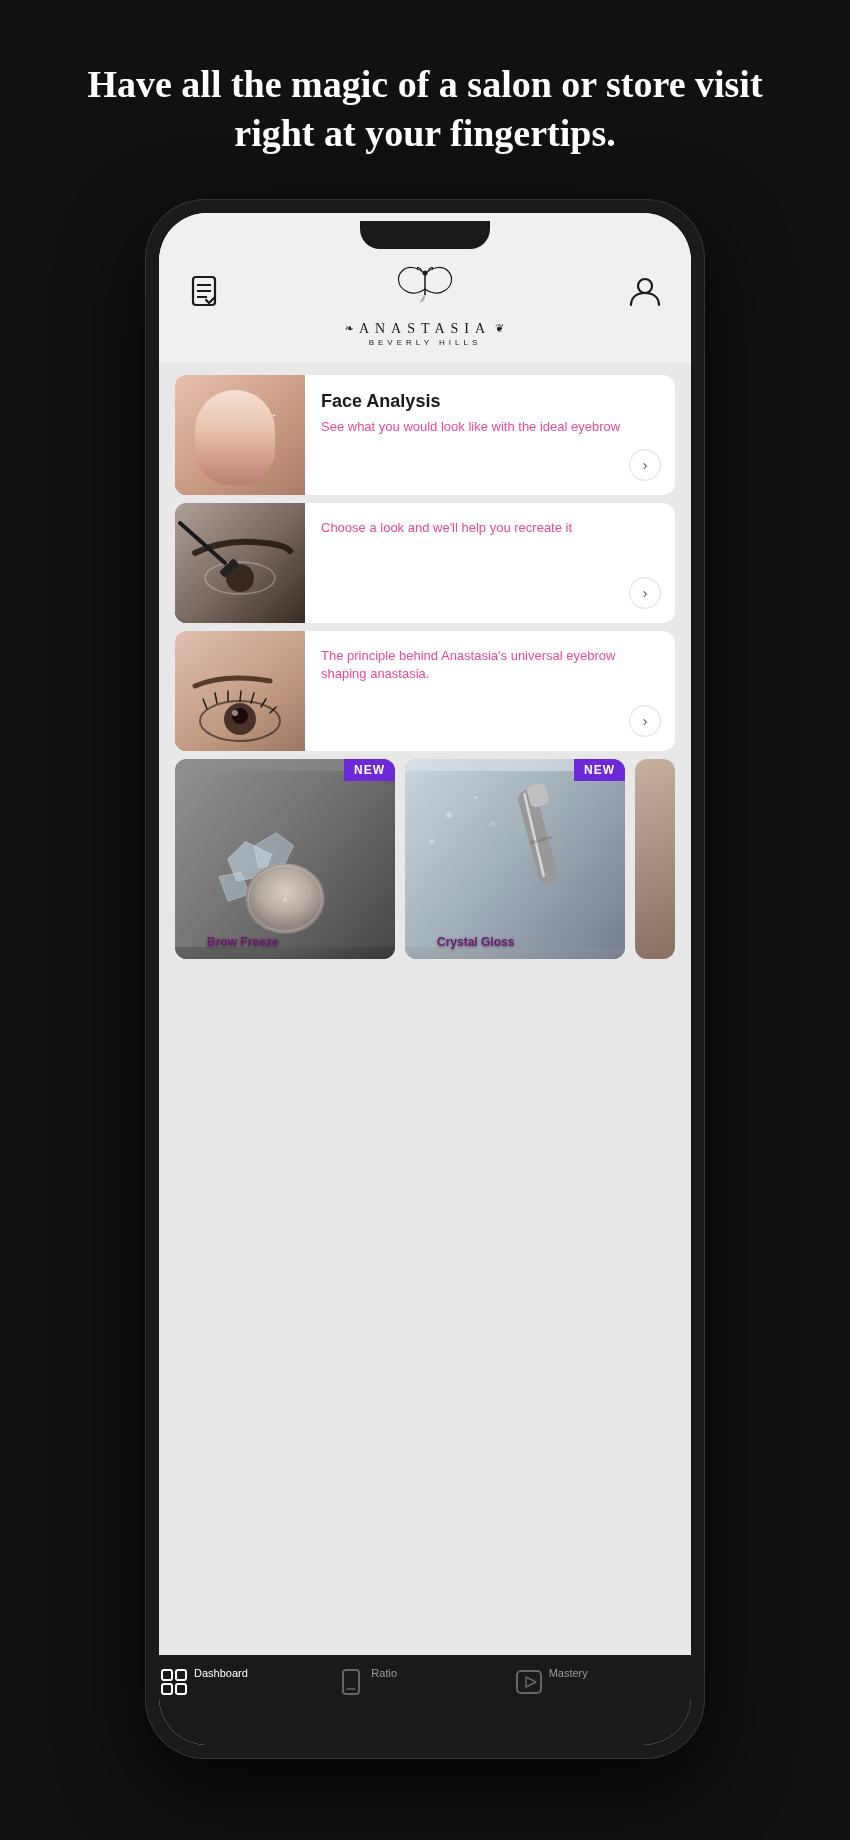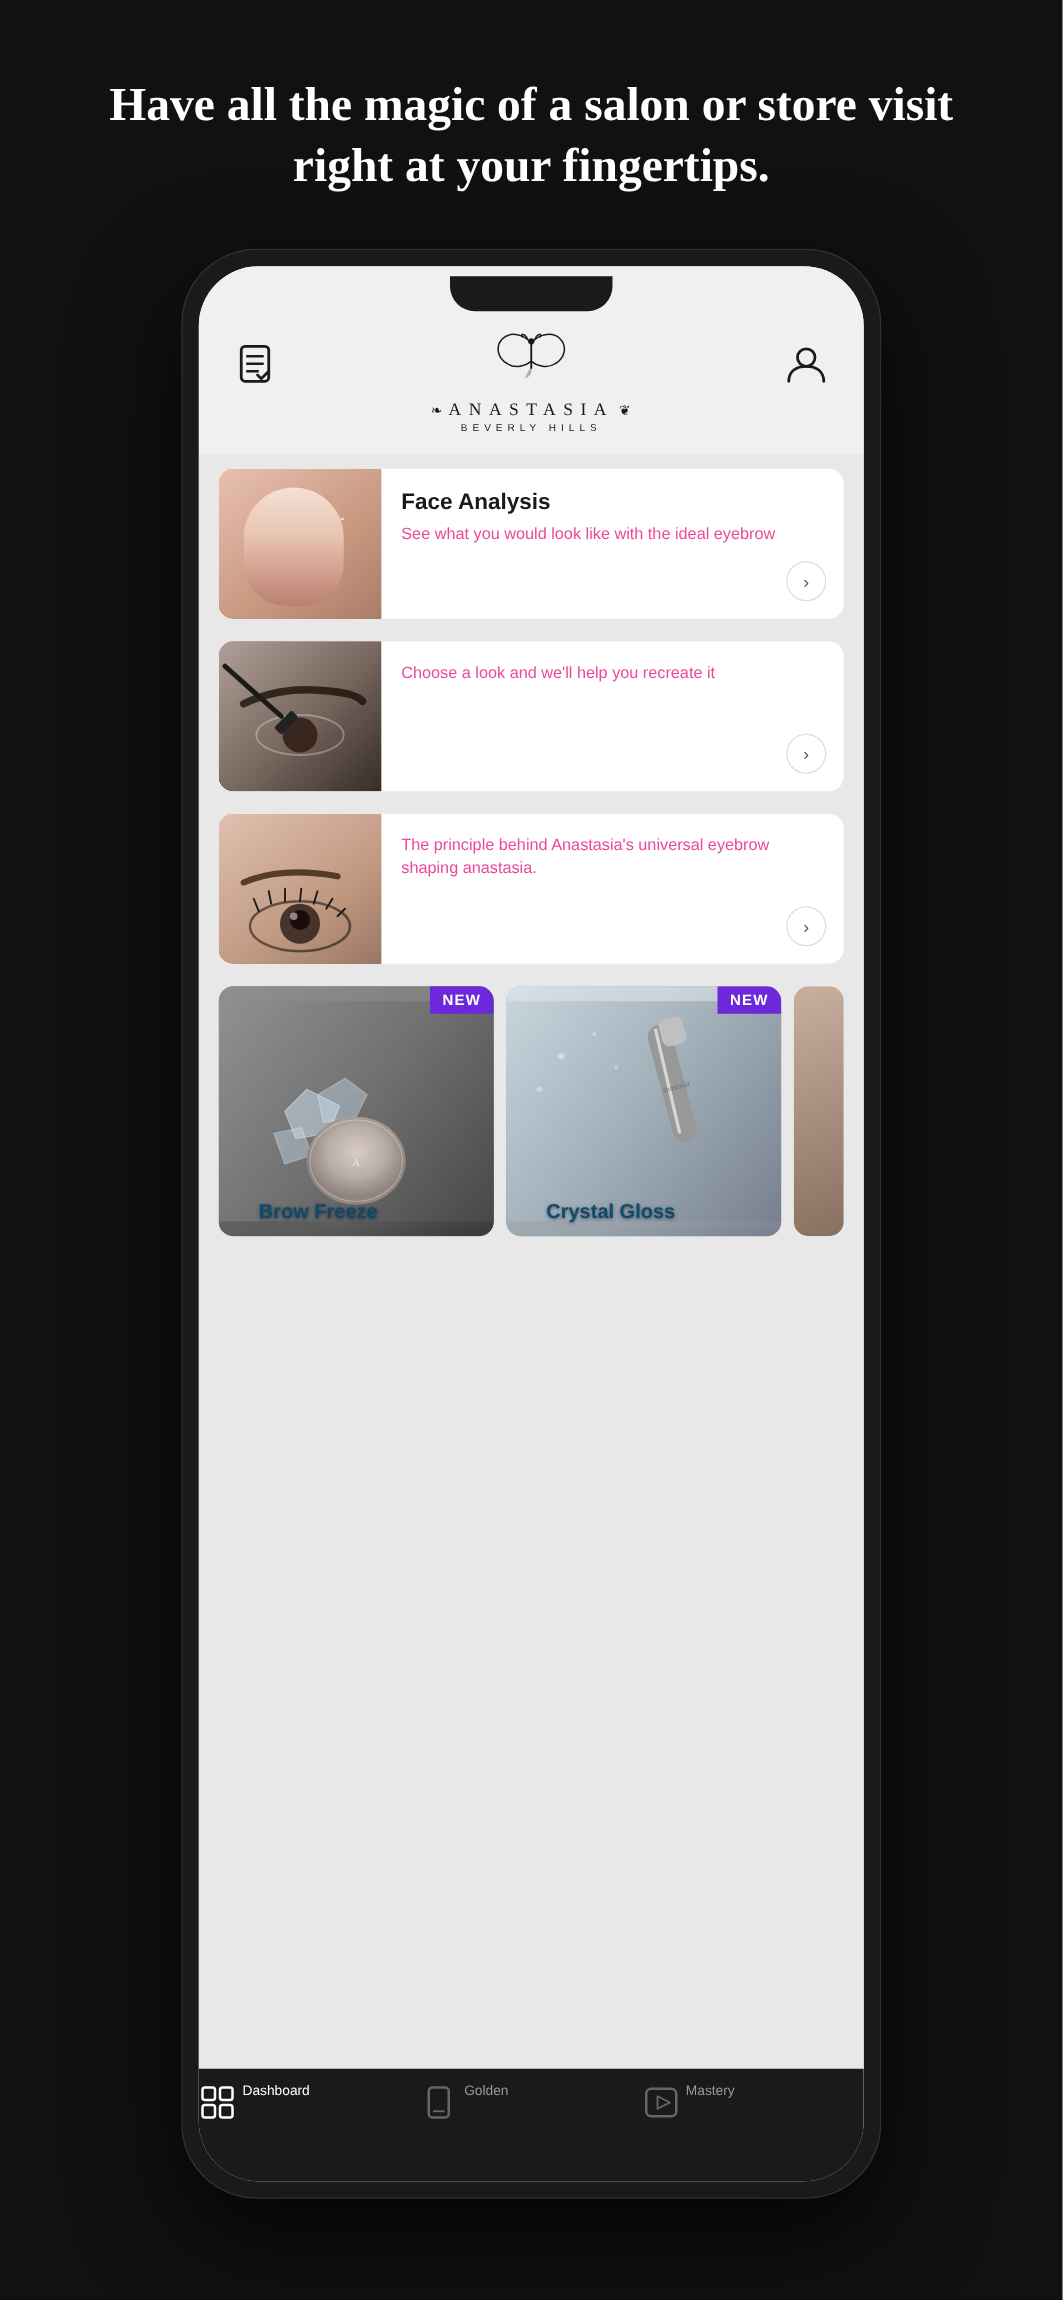--- a/index.html
+++ b/index.html
@@ -100,7 +100,7 @@
       display: flex;
       flex-direction: column;
       padding: 12px 16px;
-      gap: 18px;
+      gap: 8px;
     }
 
     .feature-card {

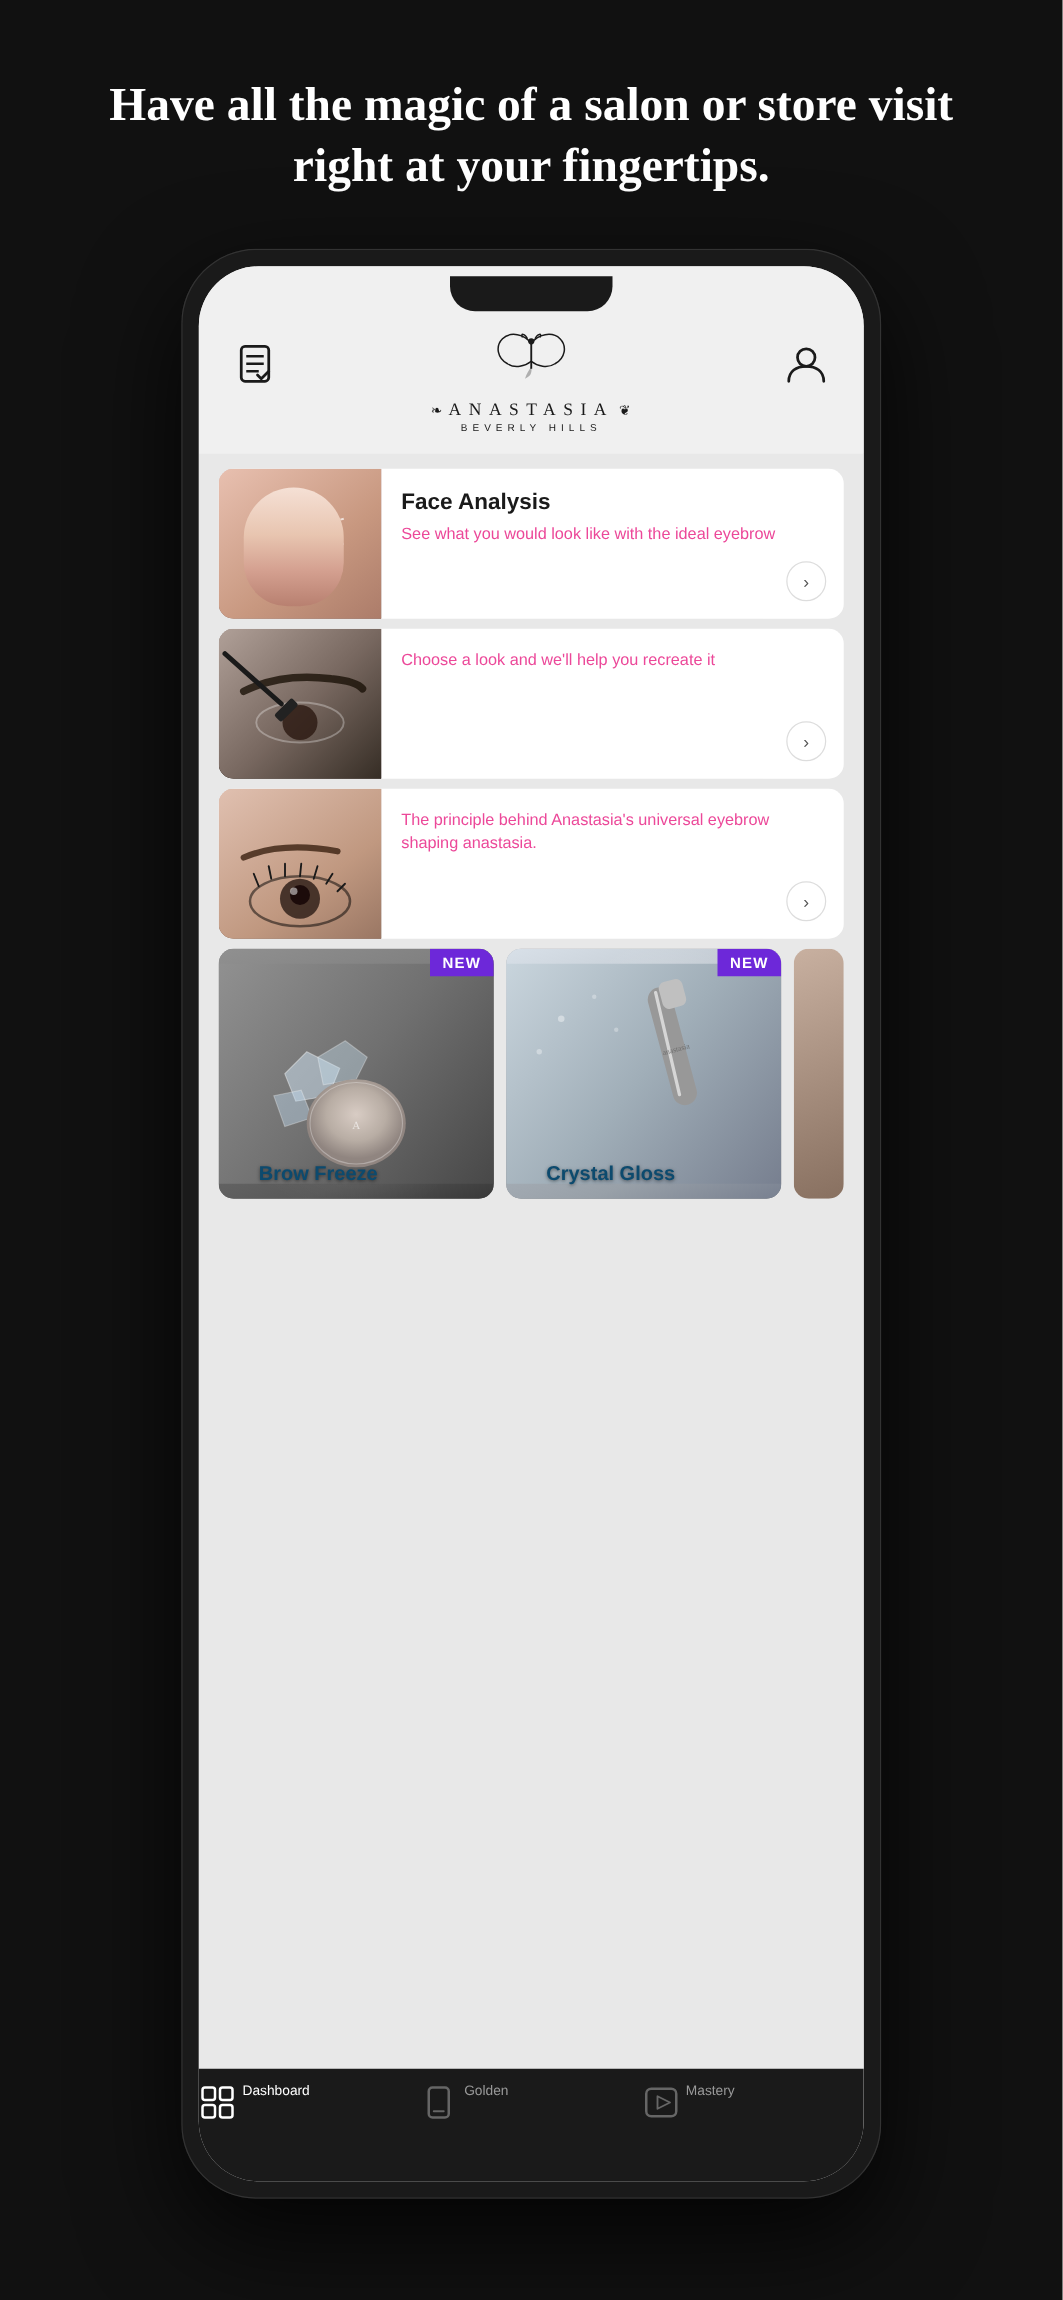--- a/index.html
+++ b/index.html
@@ -281,8 +281,8 @@
       position: absolute;
       bottom: 10px;
       left: 12px;
-      color: #0c4a6e;
-      font-size: 16px;
+      color: #701a75;
+      font-size: 12px;
       font-weight: 700;
       text-shadow: 0 1px 3px rgba(0,0,0,0.5);
       padding-left: 20px;

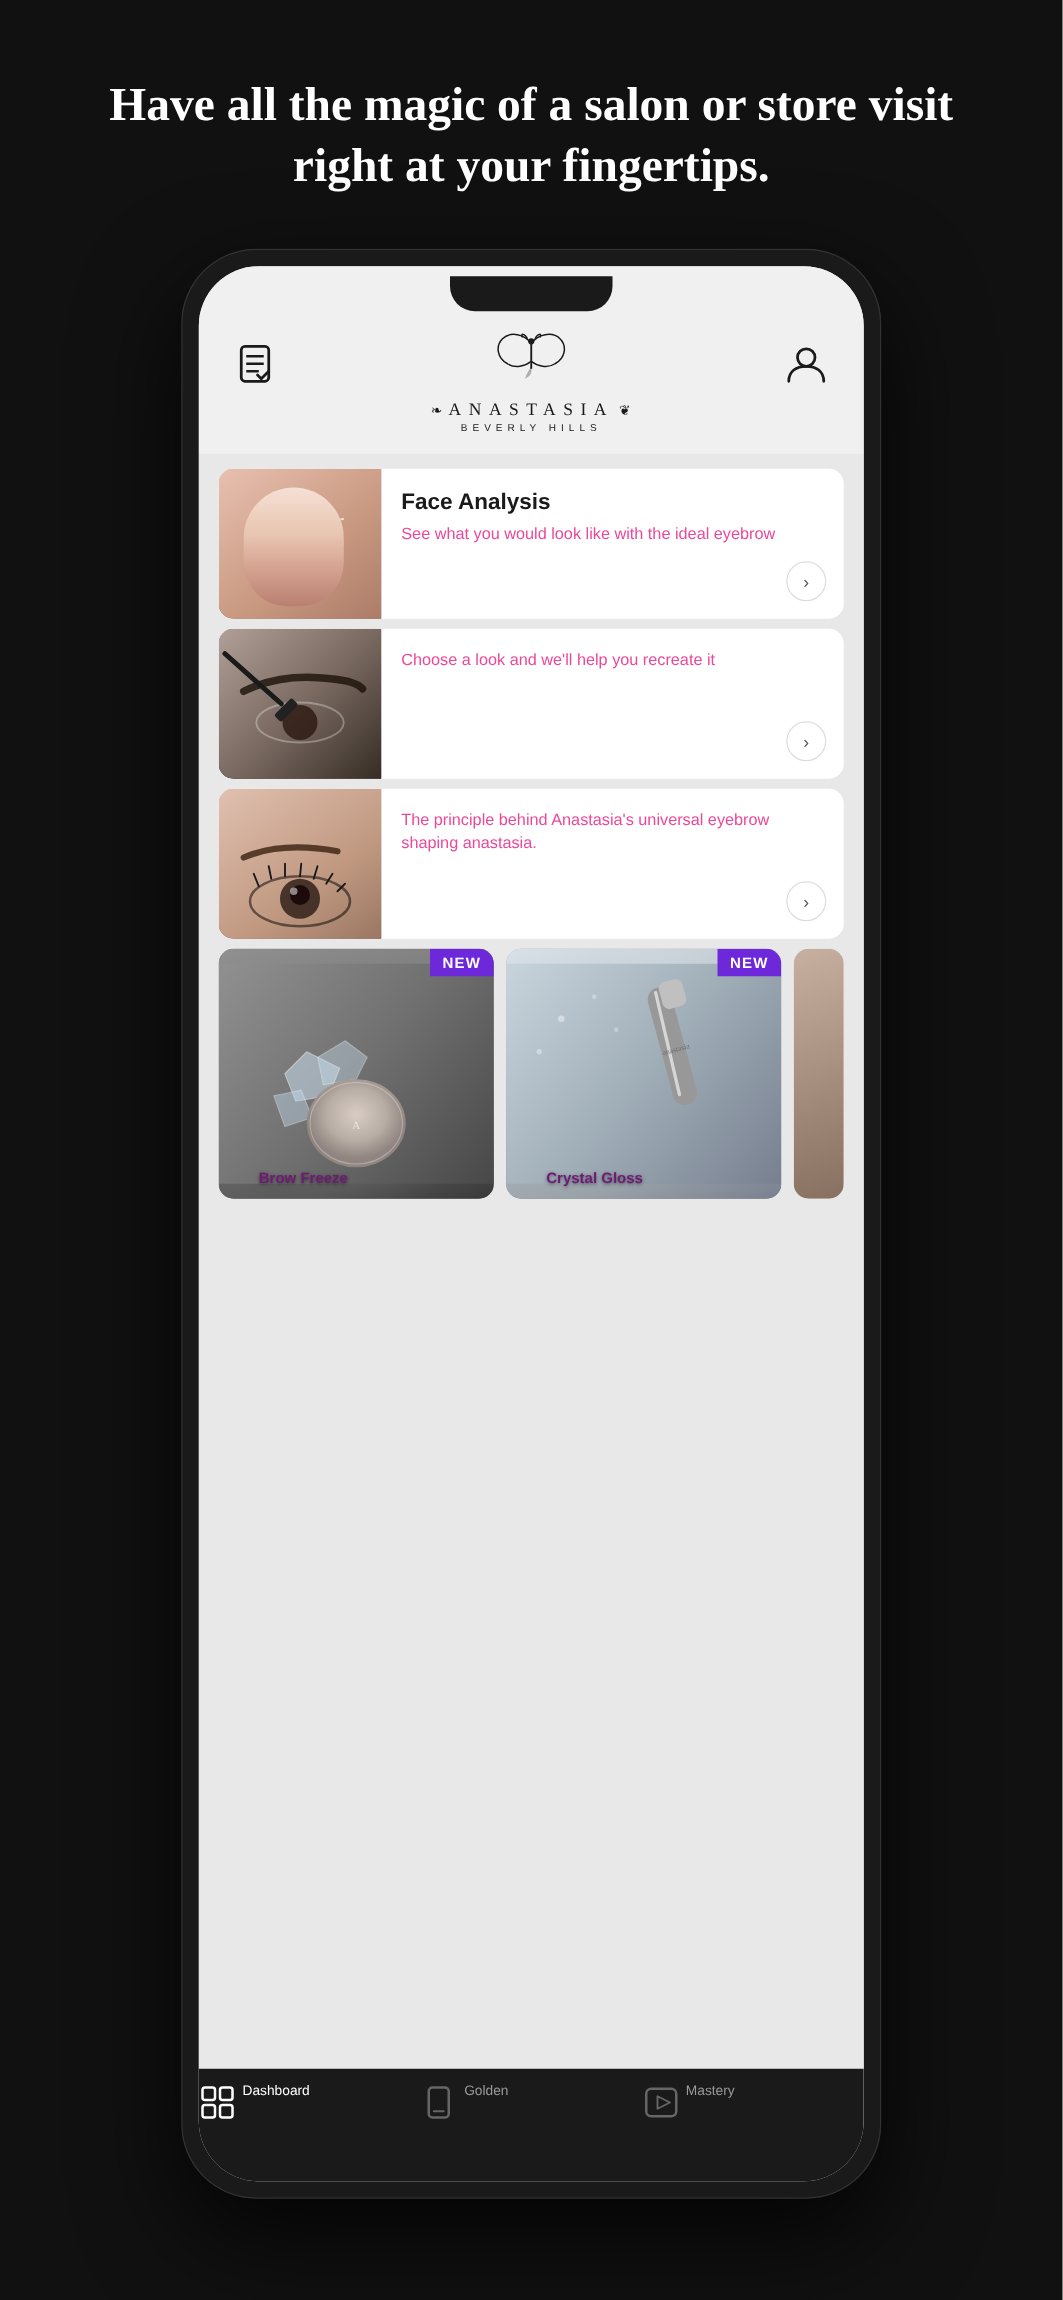--- a/index.html
+++ b/index.html
@@ -592,7 +592,7 @@
           <rect x="7" y="3" width="16" height="24" rx="3" stroke="#666" stroke-width="2" fill="none"></rect>
           <line x1="11" y1="22" x2="19" y2="22" stroke="#666" stroke-width="1.5" stroke-linecap="round"></line>
         </svg>
-        <span class="nav-label">Golden</span>
+        <span class="nav-label">Ratio</span>
       </div>
 
       <div class="nav-item">

